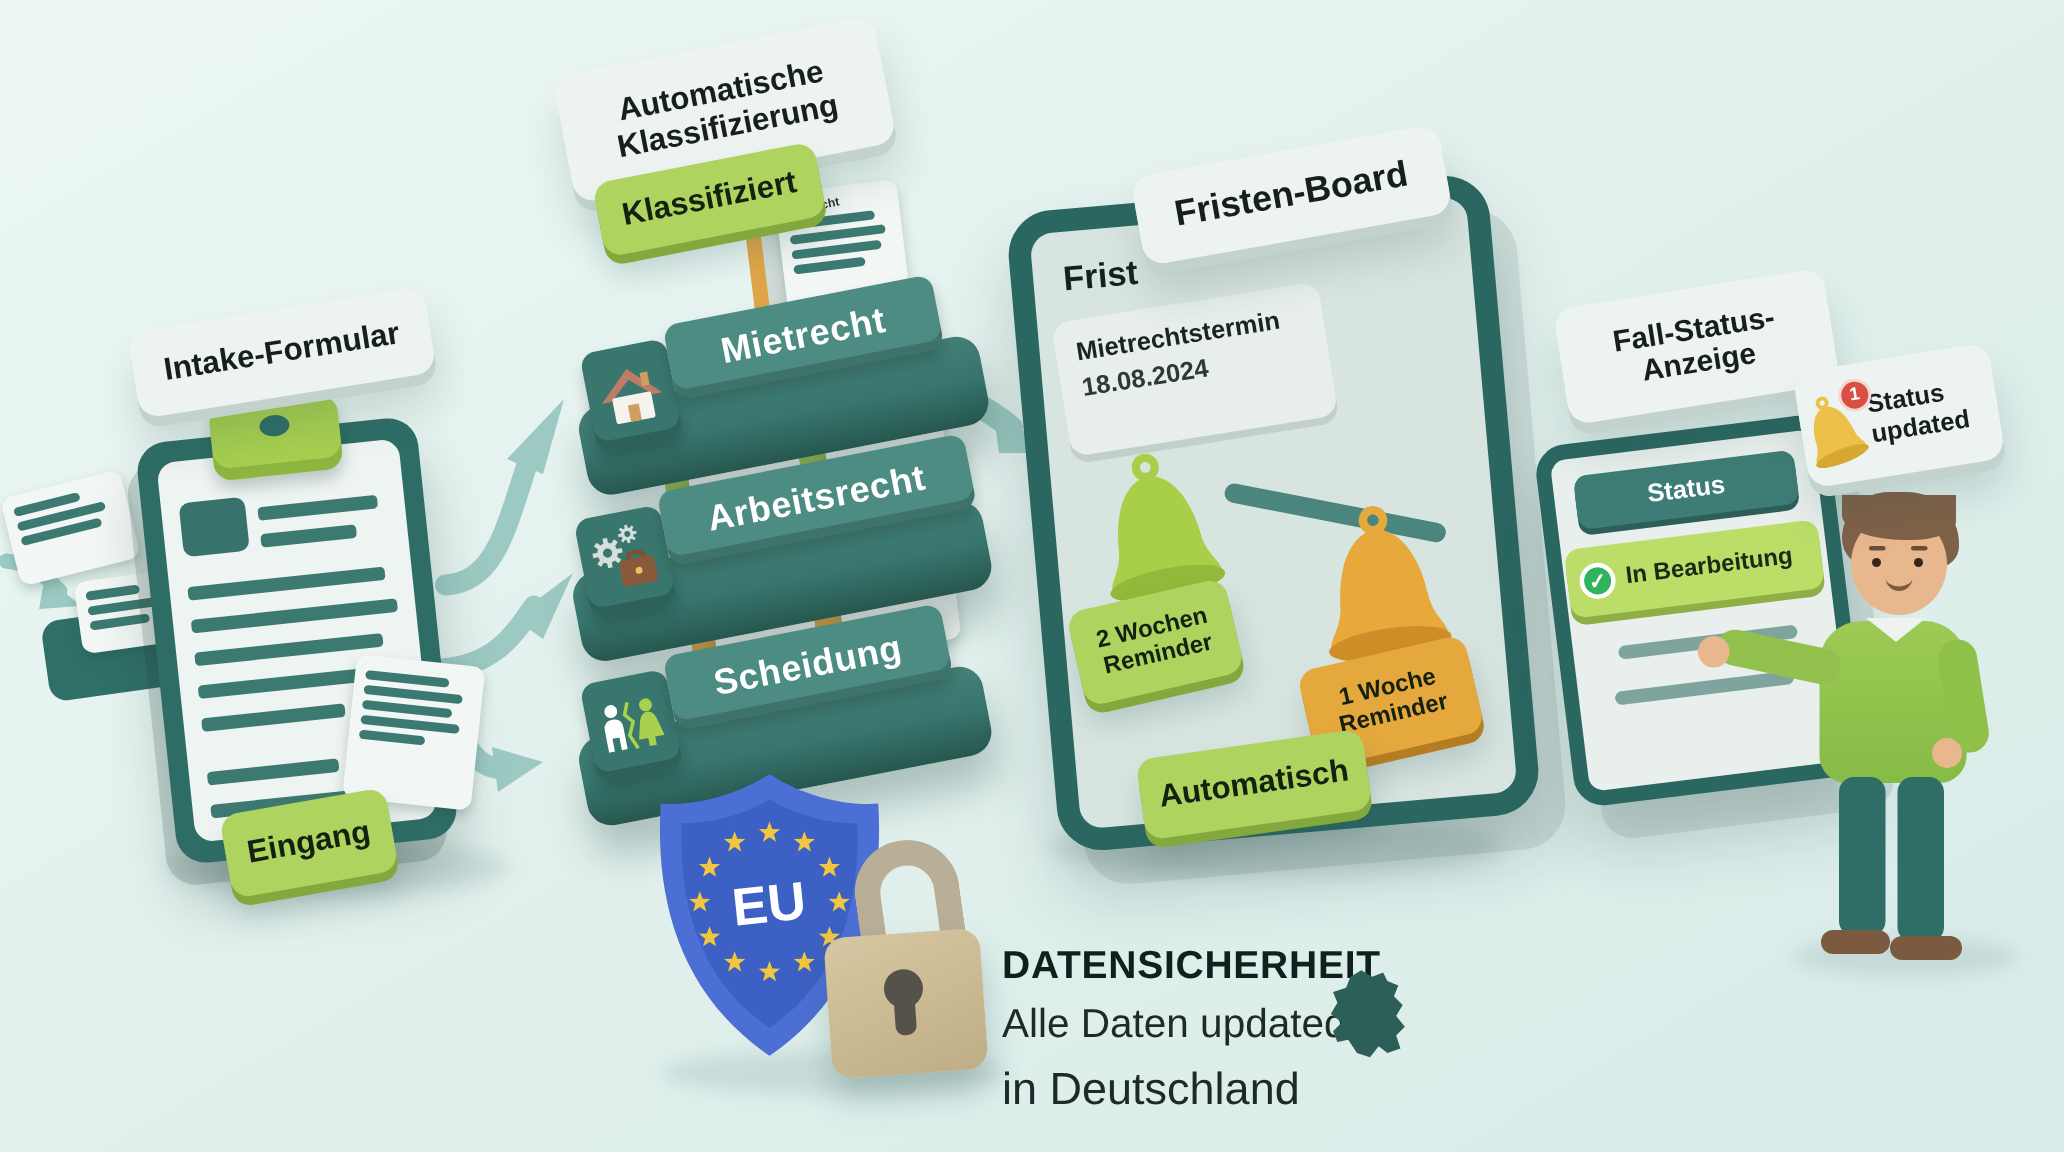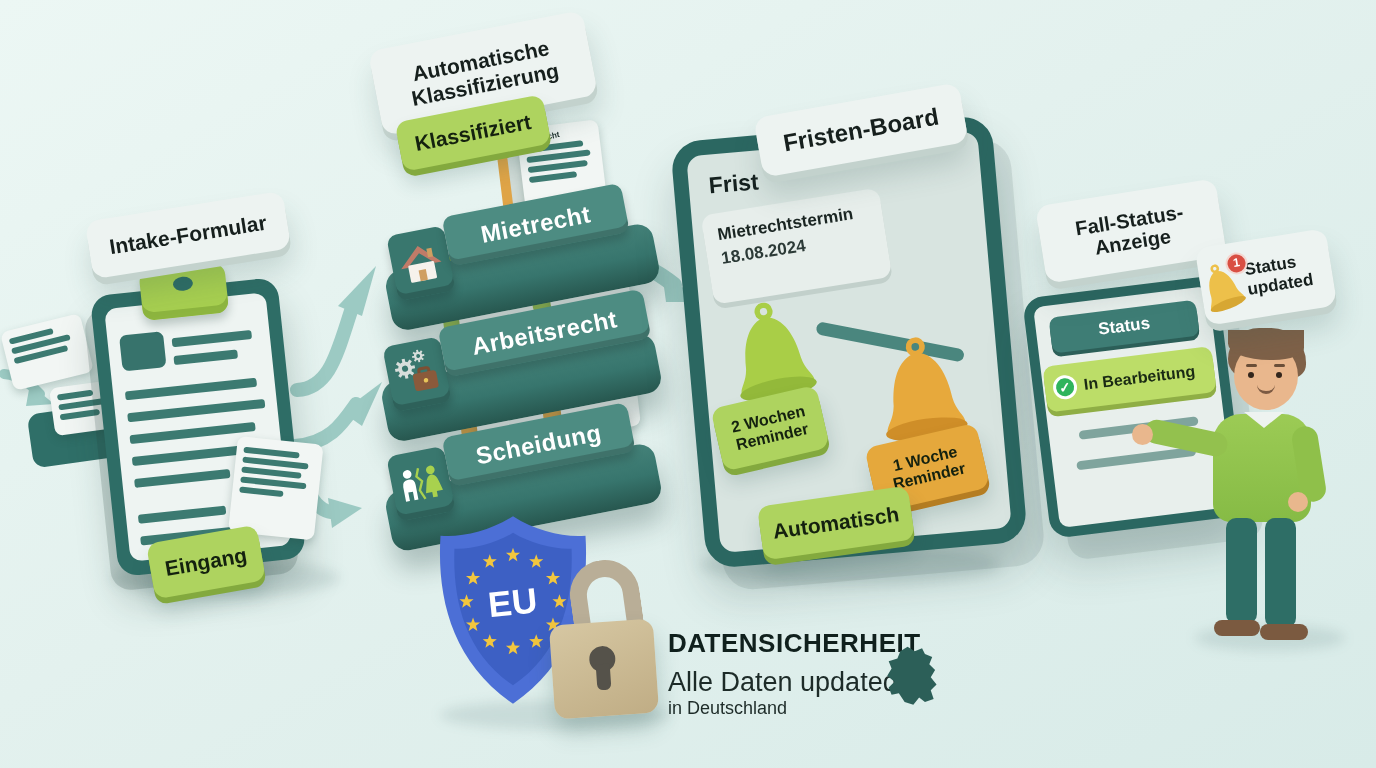--- a/index.html
+++ b/index.html
@@ -371,7 +371,7 @@
   <div class="abs" style="left:668px;top:612px;z-index:4;">
     <div style="font-size:26px;font-weight:700;letter-spacing:.5px;color:#10201d;margin-top:16px;">DATENSICHERHEIT</div>
     <div style="font-size:27px;font-weight:400;color:#1d2b28;margin-top:8px;">Alle Daten updated</div>
-    <div style="font-size:18px;font-weight:400;color:#1d2b28;margin-top:0;">in Deutschland</div>
+    <div style="font-size:30px;font-weight:400;color:#1d2b28;margin-top:12px;">in Deutschland</div>
   </div>
   <svg class="abs" style="left:880px;top:644px;z-index:4;" width="58" height="68" viewBox="0 0 80 90">
     <path d="M38 2 L48 8 L58 4 L62 12 L72 16 L68 26 L76 34 L70 44 L78 54 L70 62 L74 74 L62 78 L54 72 L46 82 L34 78 L26 66 L16 68 L12 58 L20 50 L10 42 L16 32 L12 22 L24 18 L28 8 Z" fill="#2c5f58"></path>

